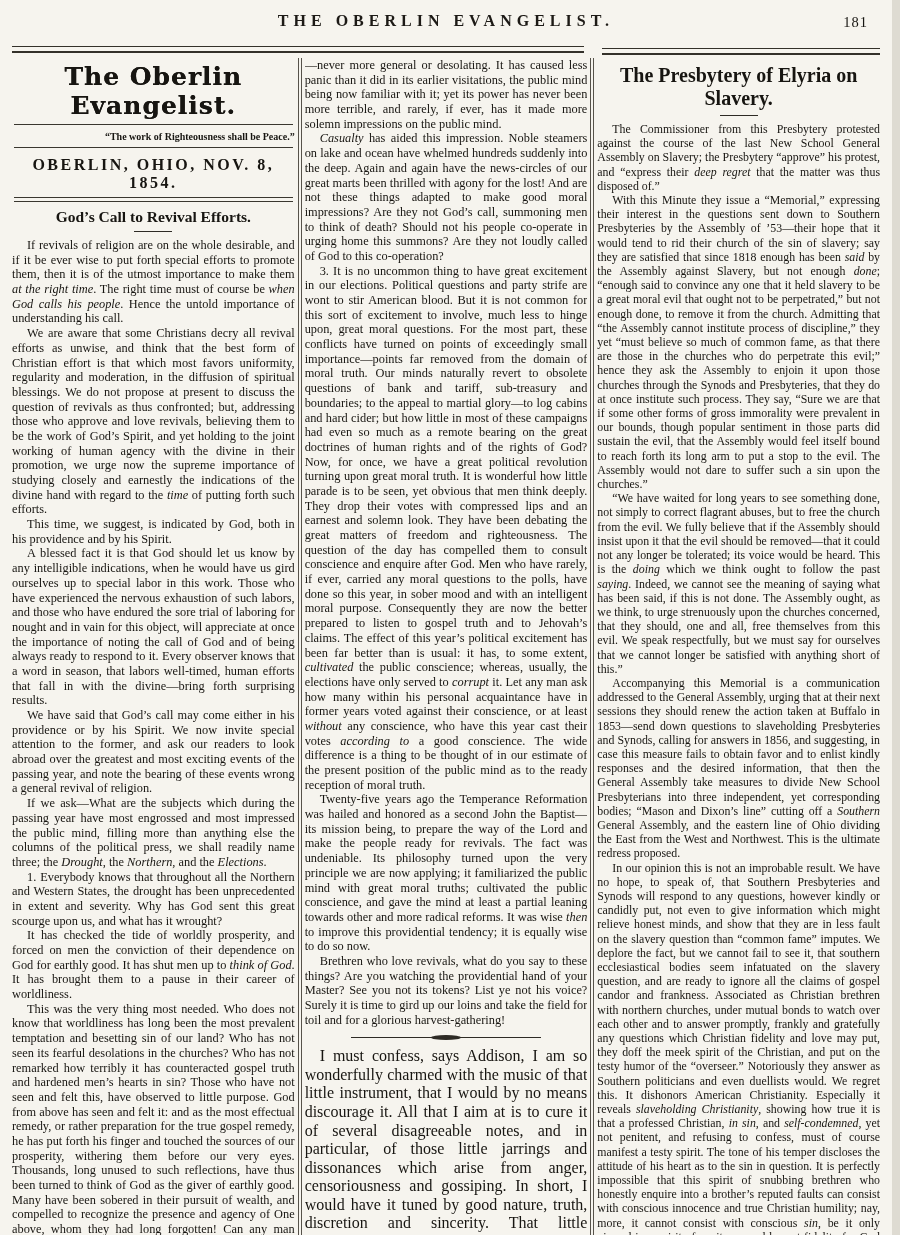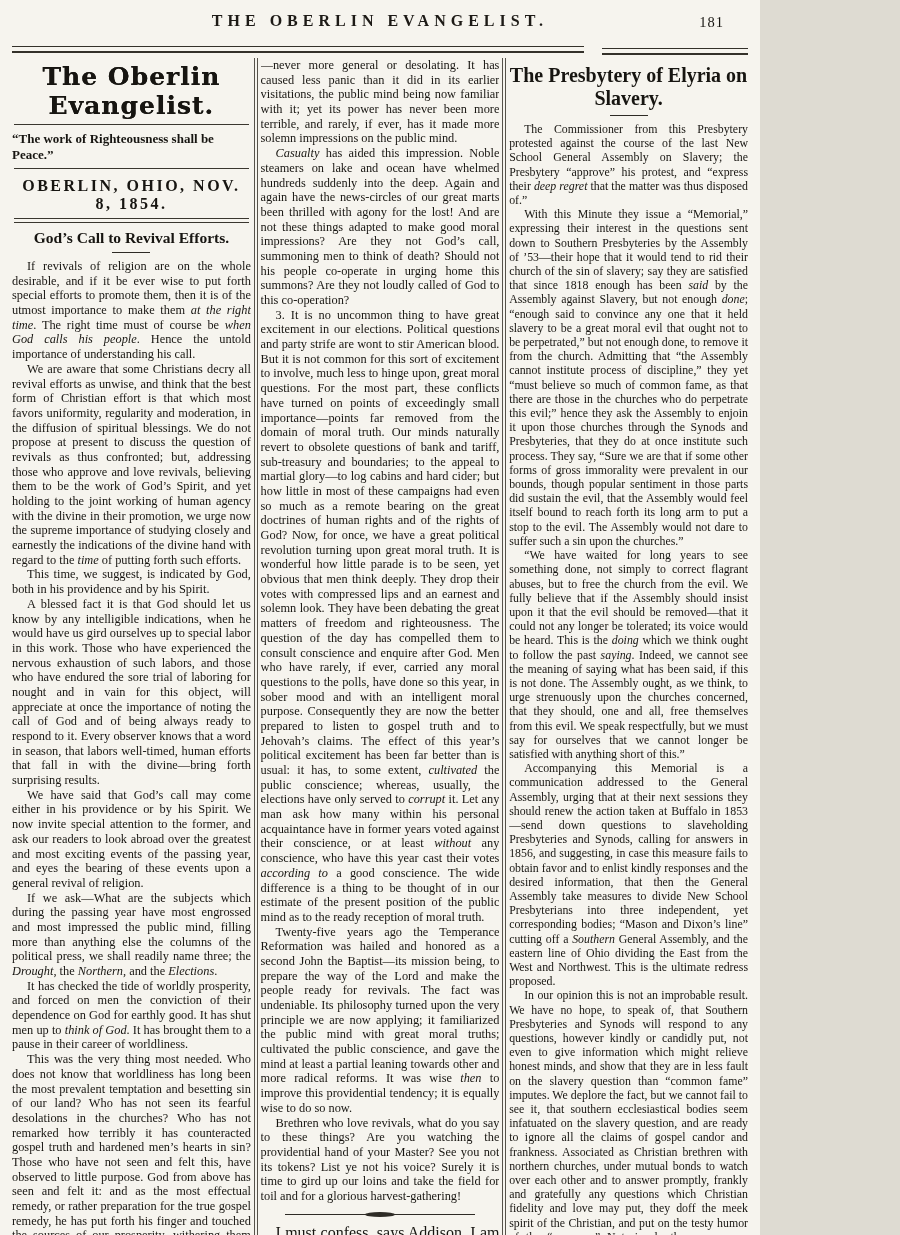--- a/index.html
+++ b/index.html
@@ -4,7 +4,7 @@
 <style>
   html,body{margin:0;padding:0;background:#dedbd2;}
   .page{
-    position:relative;width:760px;height:1235px;box-sizing:border-box;
+    position:relative;width:892px;height:1235px;box-sizing:border-box;
     background:#f6f4ee;color:#171511;overflow:hidden;
     font-family:"Liberation Serif","DejaVu Serif",serif;
     padding:6px 12px 12px 12px;

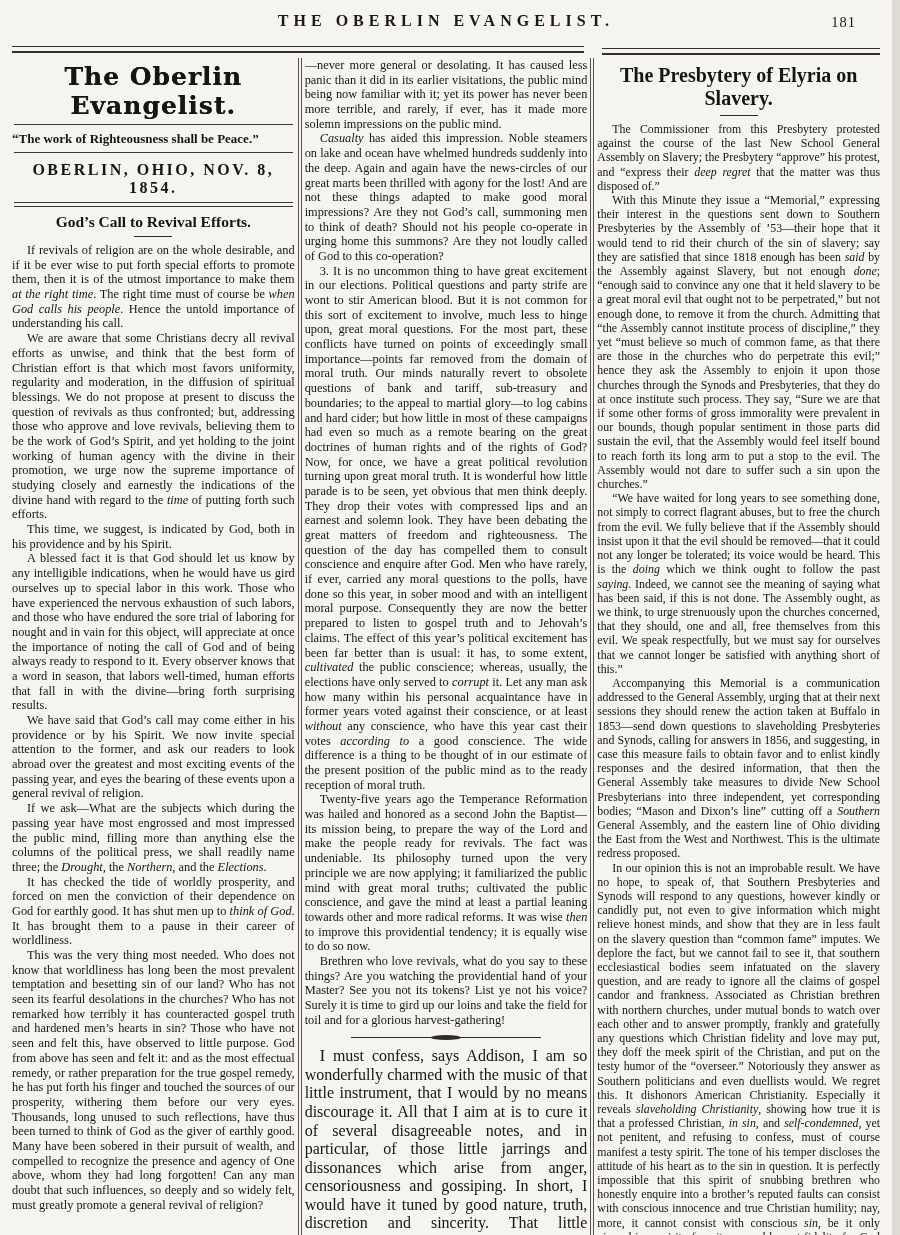--- a/index.html
+++ b/index.html
@@ -15,7 +15,7 @@
     text-align:center;font-weight:bold;font-size:16px;letter-spacing:5px;
     padding-top:6px;color:#1d1a16;
   }
-  .page-number{position:absolute;right:24px;top:8px;font-size:14.5px;letter-spacing:1px;}
+  .page-number{position:absolute;right:12px;top:8px;font-size:14.5px;letter-spacing:1px;}
   
   .rules-row{display:flex;margin-top:6px;}
   .top-rule{height:4px;border-top:1.5px solid #34312a;border-bottom:2.5px solid #34312a;}

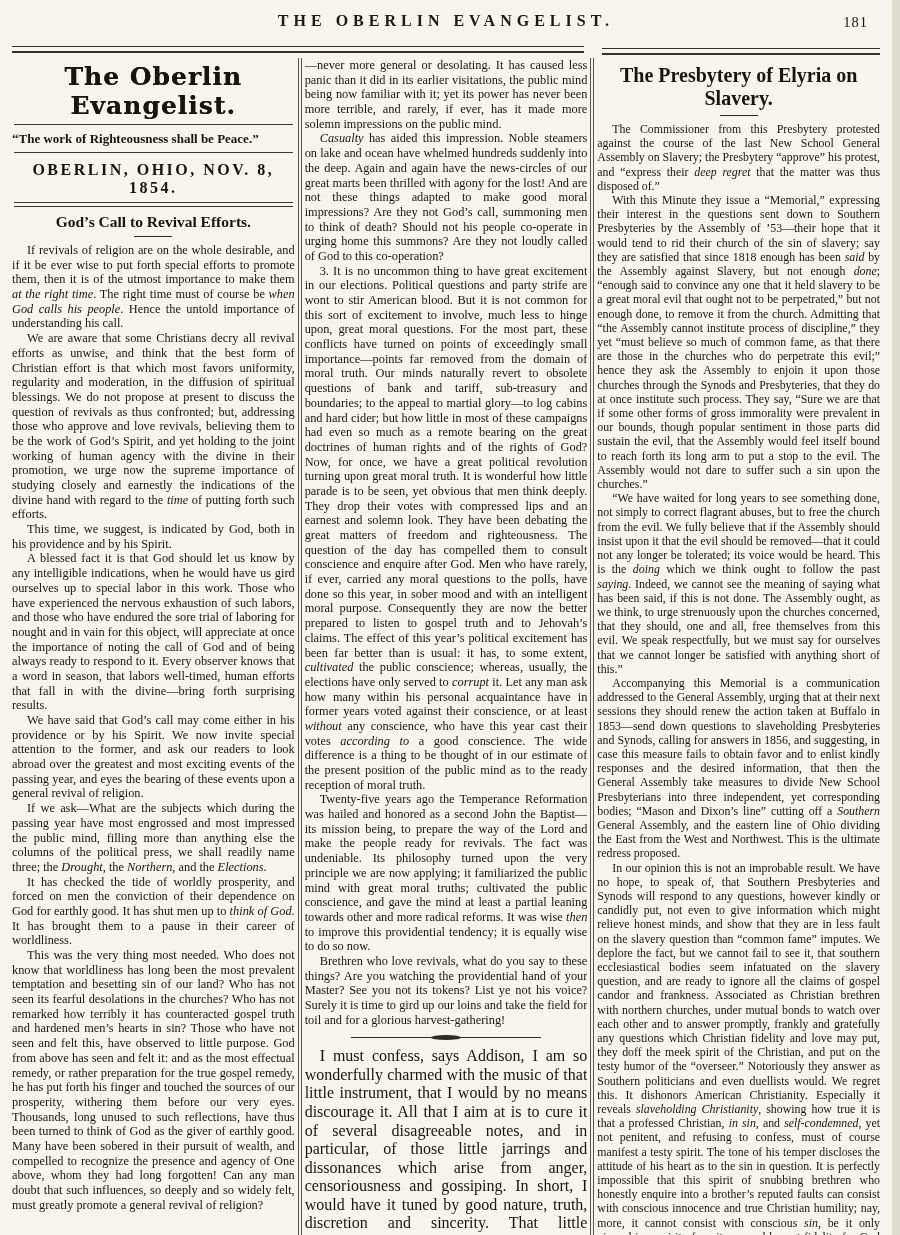--- a/index.html
+++ b/index.html
@@ -33,7 +33,7 @@
     text-shadow:0 0 .6px #171511;
   }
   .thin-rule{border-top:1px solid #3a372f;margin:2px 2px;}
-  .motto{text-align:left;font-weight:bold;font-size:13px;padding:4px 0 3px;}
+  .motto{text-align:right;font-weight:bold;font-size:10px;padding:4px 0 3px;}
   .dateline{text-align:center;font-size:16px;font-weight:600;letter-spacing:2.5px;padding:6px 0 5px;}
   .double-rule{height:3px;border-top:1px solid #3a372f;border-bottom:1.5px solid #3a372f;margin:0 2px 6px 2px;}
   

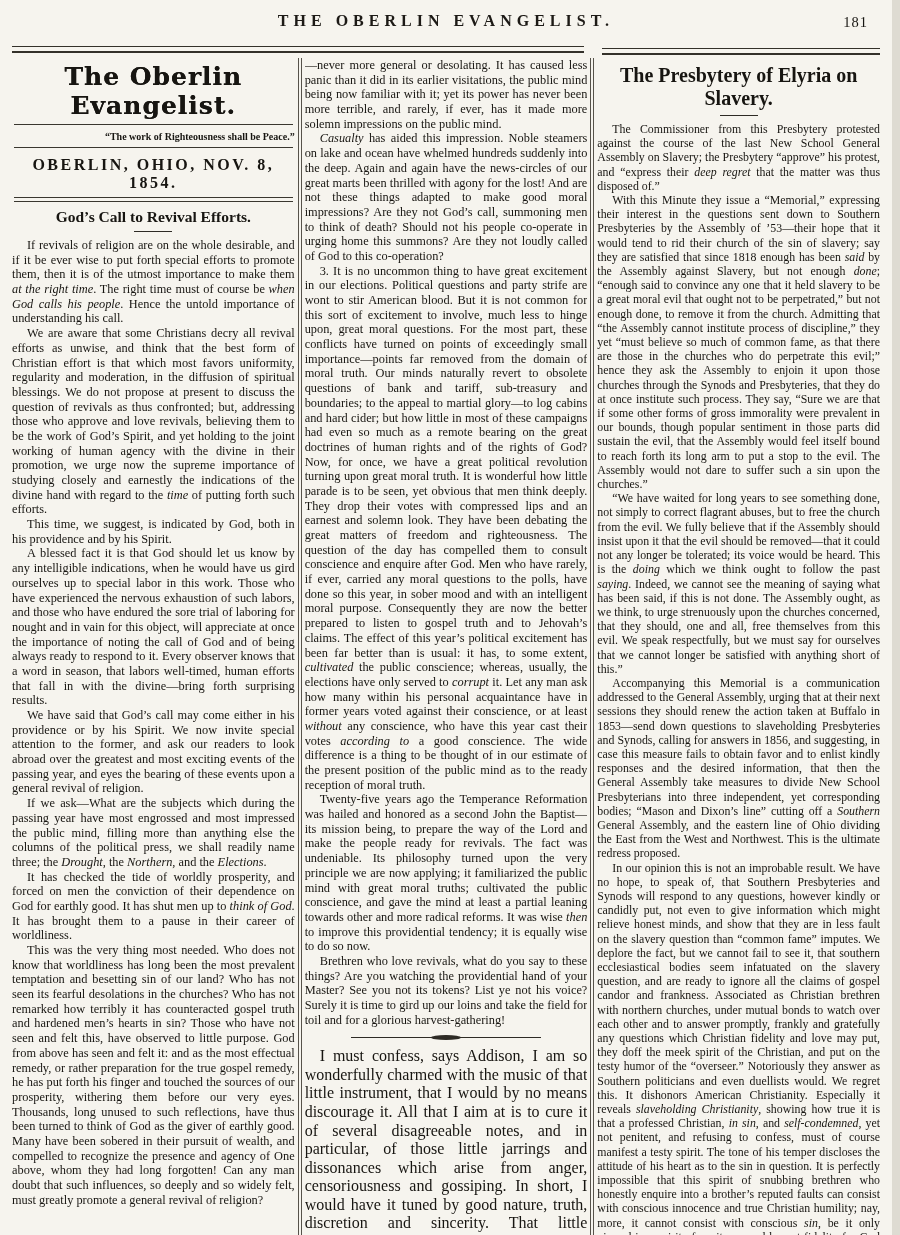--- a/index.html
+++ b/index.html
@@ -87,7 +87,7 @@
           <p>We are aware that some Christians decry all revival efforts as unwise, and think that the best form of Christian effort is that which most favors uniformity, regularity and moderation, in the diffusion of spiritual blessings. We do not propose at present to discuss the question of revivals as thus confronted; but, addressing those who approve and love revivals, believing them to be the work of God’s Spirit, and yet holding to the joint working of human agency with the divine in their promotion, we urge now the supreme importance of studying closely and earnestly the indications of the divine hand with regard to the <i>time</i> of putting forth such efforts.</p>
           <p>This time, we suggest, is indicated by God, both in his providence and by his Spirit.</p>
           <p>A blessed fact it is that God should let us know by any intelligible indications, when he would have us gird ourselves up to special labor in this work. Those who have experienced the nervous exhaustion of such labors, and those who have endured the sore trial of laboring for nought and in vain for this object, will appreciate at once the importance of noting the call of God and of being always ready to respond to it. Every observer knows that a word in season, that labors well-timed, human efforts that fall in with the divine—bring forth surprising results.</p>
-          <p>We have said that God’s call may come either in his providence or by his Spirit. We now invite special attention to the former, and ask our readers to look abroad over the greatest and most exciting events of the passing year, and eyes the bearing of these events upon a general revival of religion.</p>
+          <p>We have said that God’s call may come either in his providence or by his Spirit. We now invite special attention to the former, and ask our readers to look abroad over the greatest and most exciting events of the passing year, and note the bearing of these events wrong a general revival of religion.</p>
           <p>If we ask—What are the subjects which during the passing year have most engrossed and most impressed the public mind, filling more than anything else the columns of the political press, we shall readily name three; the <i>Drought</i>, the <i>Northern</i>, and the <i>Elections</i>.</p>
           <p>It has checked the tide of worldly prosperity, and forced on men the conviction of their dependence on God for earthly good. It has shut men up to <i>think of God</i>. It has brought them to a pause in their career of worldliness.</p>
           <p>This was the very thing most needed. Who does not know that worldliness has long been the most prevalent temptation and besetting sin of our land? Who has not seen its fearful desolations in the churches? Who has not remarked how terribly it has counteracted gospel truth and hardened men’s hearts in sin? Those who have not seen and felt this, have observed to little purpose. God from above has seen and felt it: and as the most effectual remedy, or rather preparation for the true gospel remedy, he has put forth his finger and touched the sources of our prosperity, withering them before our very eyes. Thousands, long unused to such reflections, have thus been turned to think of God as the giver of earthly good. Many have been sobered in their pursuit of wealth, and compelled to recognize the presence and agency of One above, whom they had long forgotten! Can any man doubt that such influences, so deeply and so widely felt, must greatly promote a general revival of religion?</p>

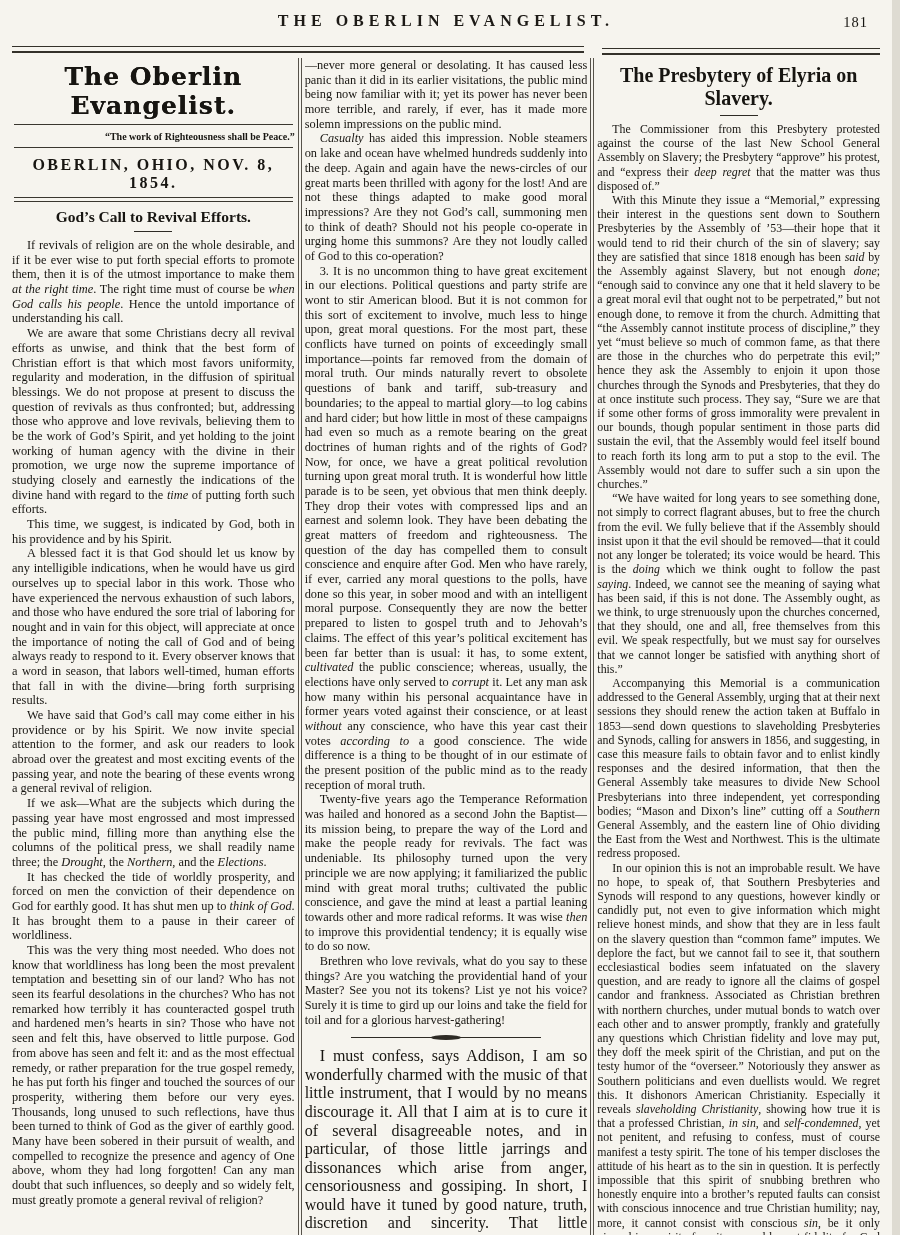--- a/index.html
+++ b/index.html
@@ -89,6 +89,7 @@
           <p>A blessed fact it is that God should let us know by any intelligible indications, when he would have us gird ourselves up to special labor in this work. Those who have experienced the nervous exhaustion of such labors, and those who have endured the sore trial of laboring for nought and in vain for this object, will appreciate at once the importance of noting the call of God and of being always ready to respond to it. Every observer knows that a word in season, that labors well-timed, human efforts that fall in with the divine—bring forth surprising results.</p>
           <p>We have said that God’s call may come either in his providence or by his Spirit. We now invite special attention to the former, and ask our readers to look abroad over the greatest and most exciting events of the passing year, and note the bearing of these events wrong a general revival of religion.</p>
           <p>If we ask—What are the subjects which during the passing year have most engrossed and most impressed the public mind, filling more than anything else the columns of the political press, we shall readily name three; the <i>Drought</i>, the <i>Northern</i>, and the <i>Elections</i>.</p>
+          <p>1. Everybody knows that throughout all the Northern and Western States, the drought has been unprecedented in extent and severity. Why has God sent this great scourge upon us, and what has it wrought?</p>
           <p>It has checked the tide of worldly prosperity, and forced on men the conviction of their dependence on God for earthly good. It has shut men up to <i>think of God</i>. It has brought them to a pause in their career of worldliness.</p>
           <p>This was the very thing most needed. Who does not know that worldliness has long been the most prevalent temptation and besetting sin of our land? Who has not seen its fearful desolations in the churches? Who has not remarked how terribly it has counteracted gospel truth and hardened men’s hearts in sin? Those who have not seen and felt this, have observed to little purpose. God from above has seen and felt it: and as the most effectual remedy, or rather preparation for the true gospel remedy, he has put forth his finger and touched the sources of our prosperity, withering them before our very eyes. Thousands, long unused to such reflections, have thus been turned to think of God as the giver of earthly good. Many have been sobered in their pursuit of wealth, and compelled to recognize the presence and agency of One above, whom they had long forgotten! Can any man doubt that such influences, so deeply and so widely felt, must greatly promote a general revival of religion?</p>
         </div>

